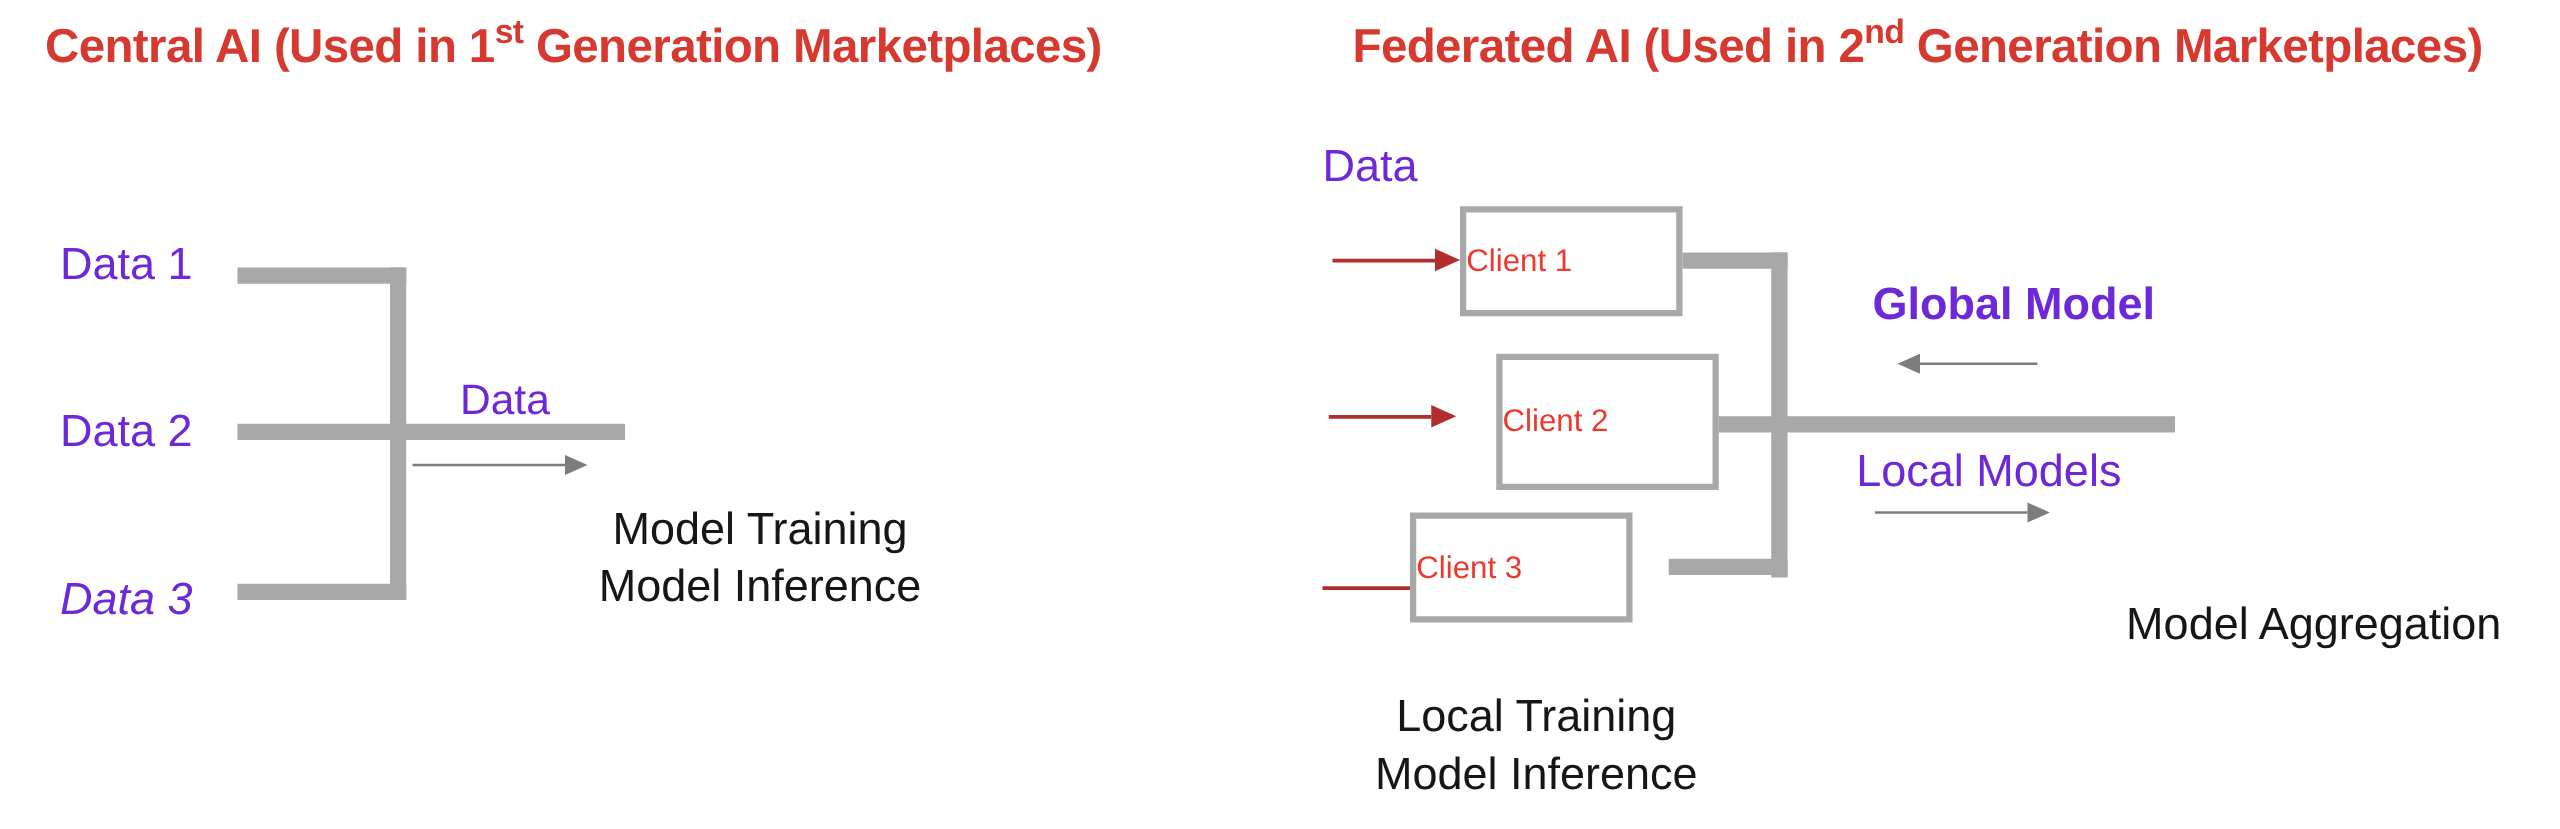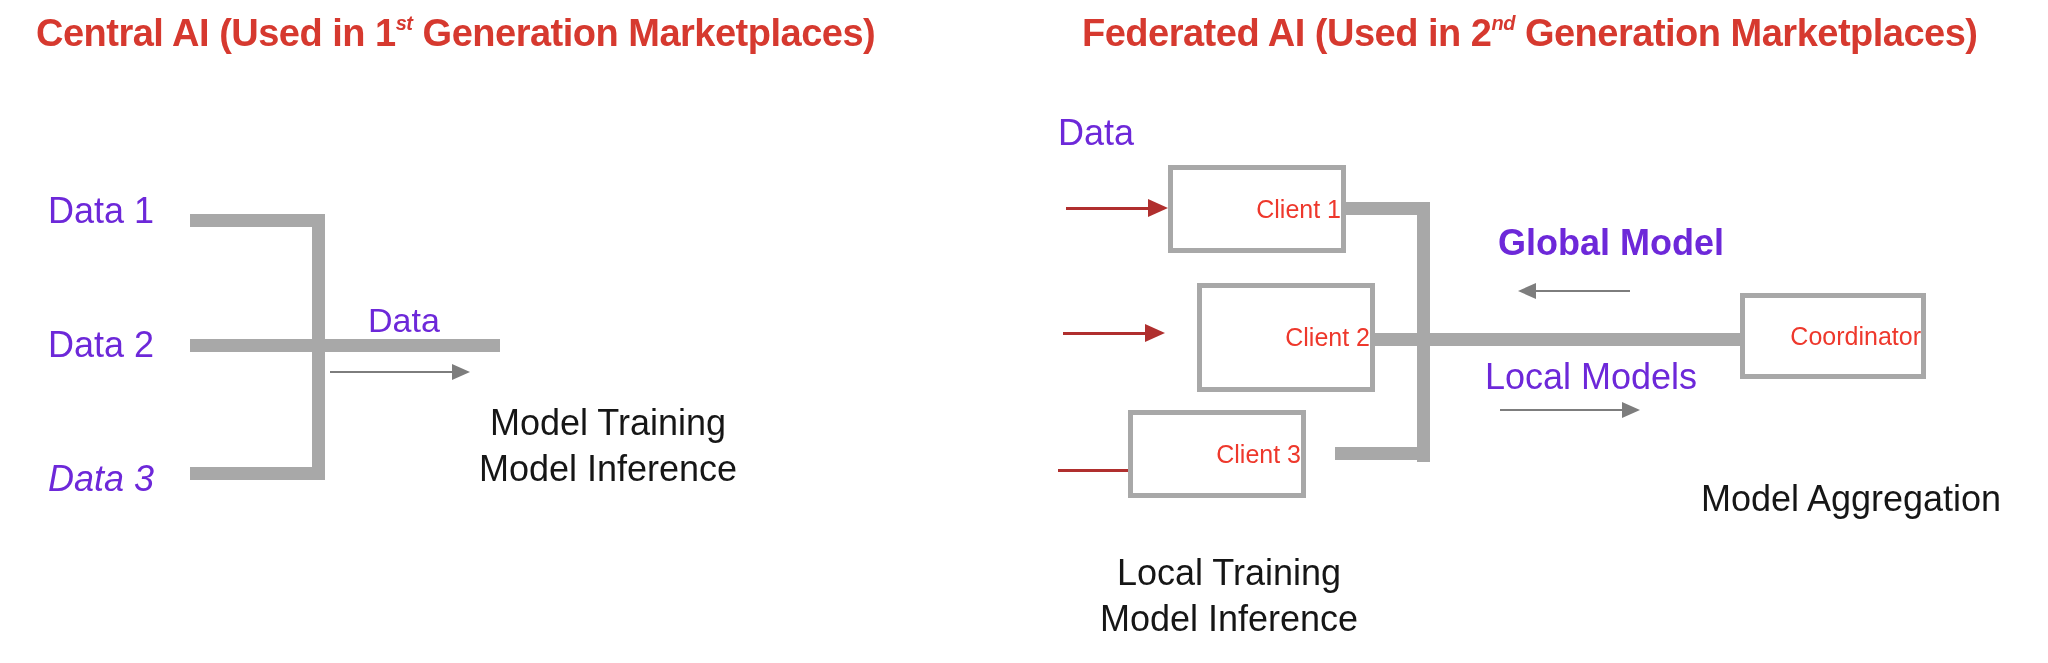--- a/index.html
+++ b/index.html
@@ -24,11 +24,10 @@
     letter-spacing: -0.5px;
   }
   .panel-title sup {
-    font-size: 20px;
+    font-size: 27px;
     position: relative;
     top: -2px;
     vertical-align: super;
-    font-style: italic;
   }
 
   

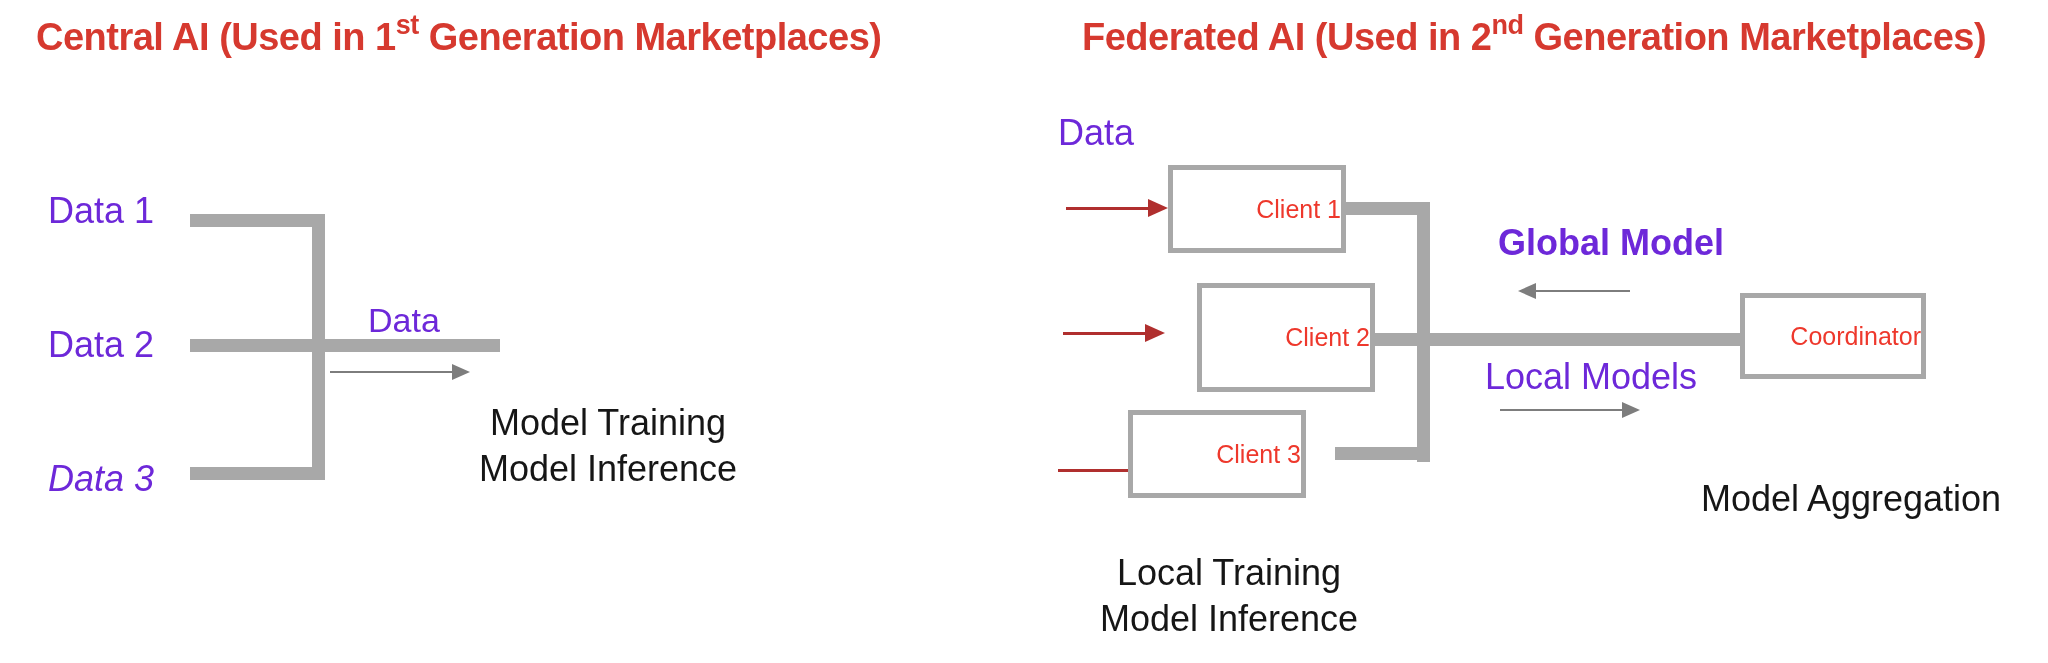--- a/index.html
+++ b/index.html
@@ -53,7 +53,7 @@
     box-sizing: border-box;
     display: flex;
     flex-direction: column;
-    align-items: flex-end;
+    align-items: flex-start;
     justify-content: center;
     text-align: center;
     font-size: 25px;

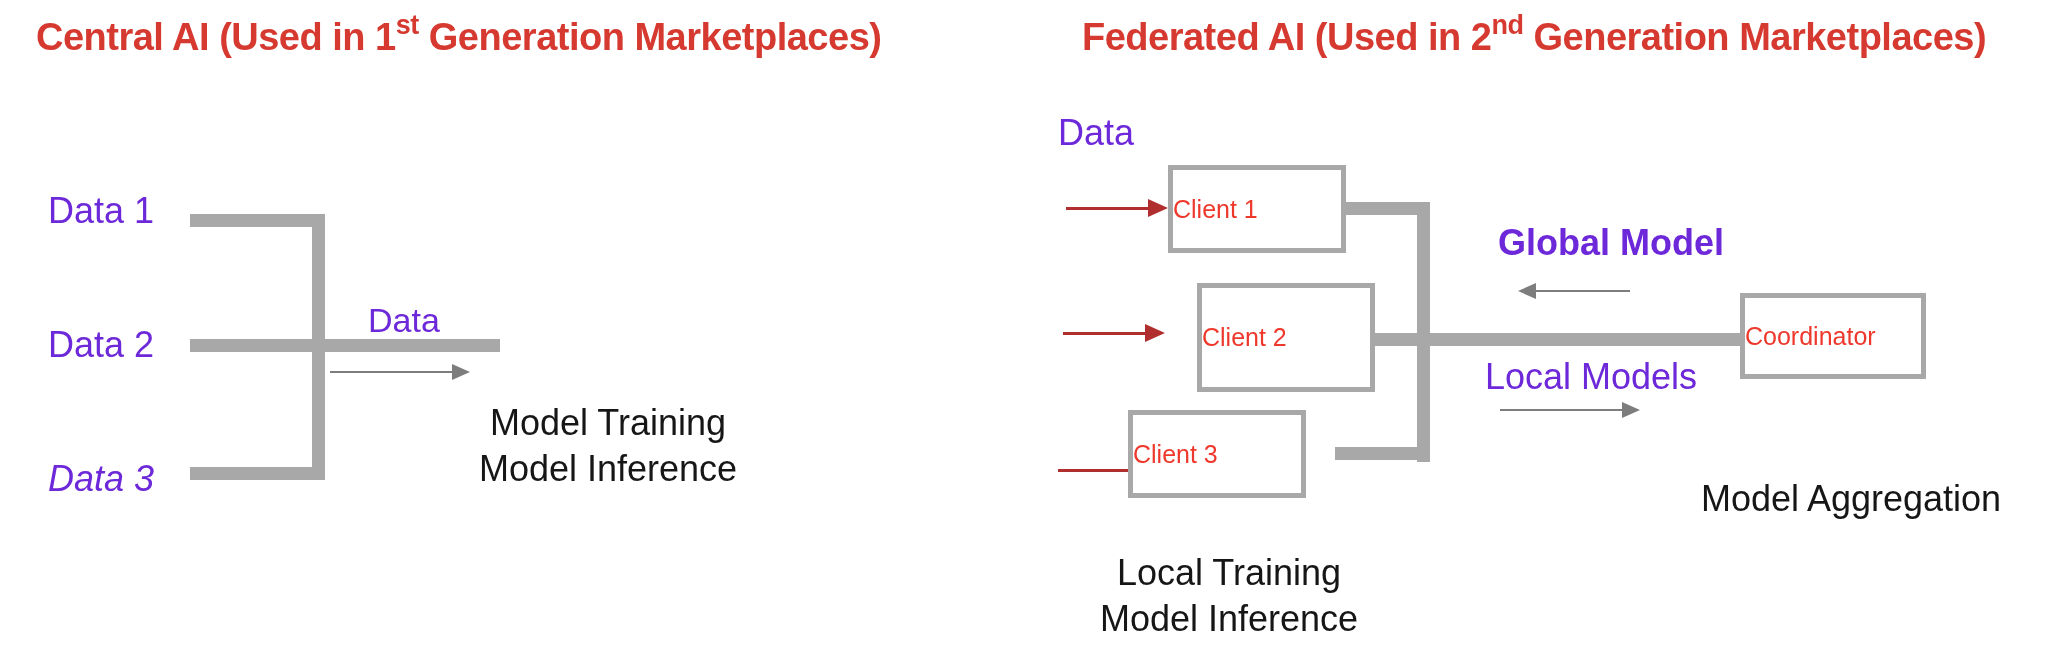--- a/index.html
+++ b/index.html
@@ -180,9 +180,6 @@
     <i class="head-r"></i>
   </div>
 
-  <div class="node" style="left:1740px; top:293px; width:186px; height:86px;">
-    <span>Coordinator</span>
-  </div>
 
   <div class="caption" style="left:1690px; top:432px; width:322px;margin-top:44px;">
     <span>Model Aggregation</span>

